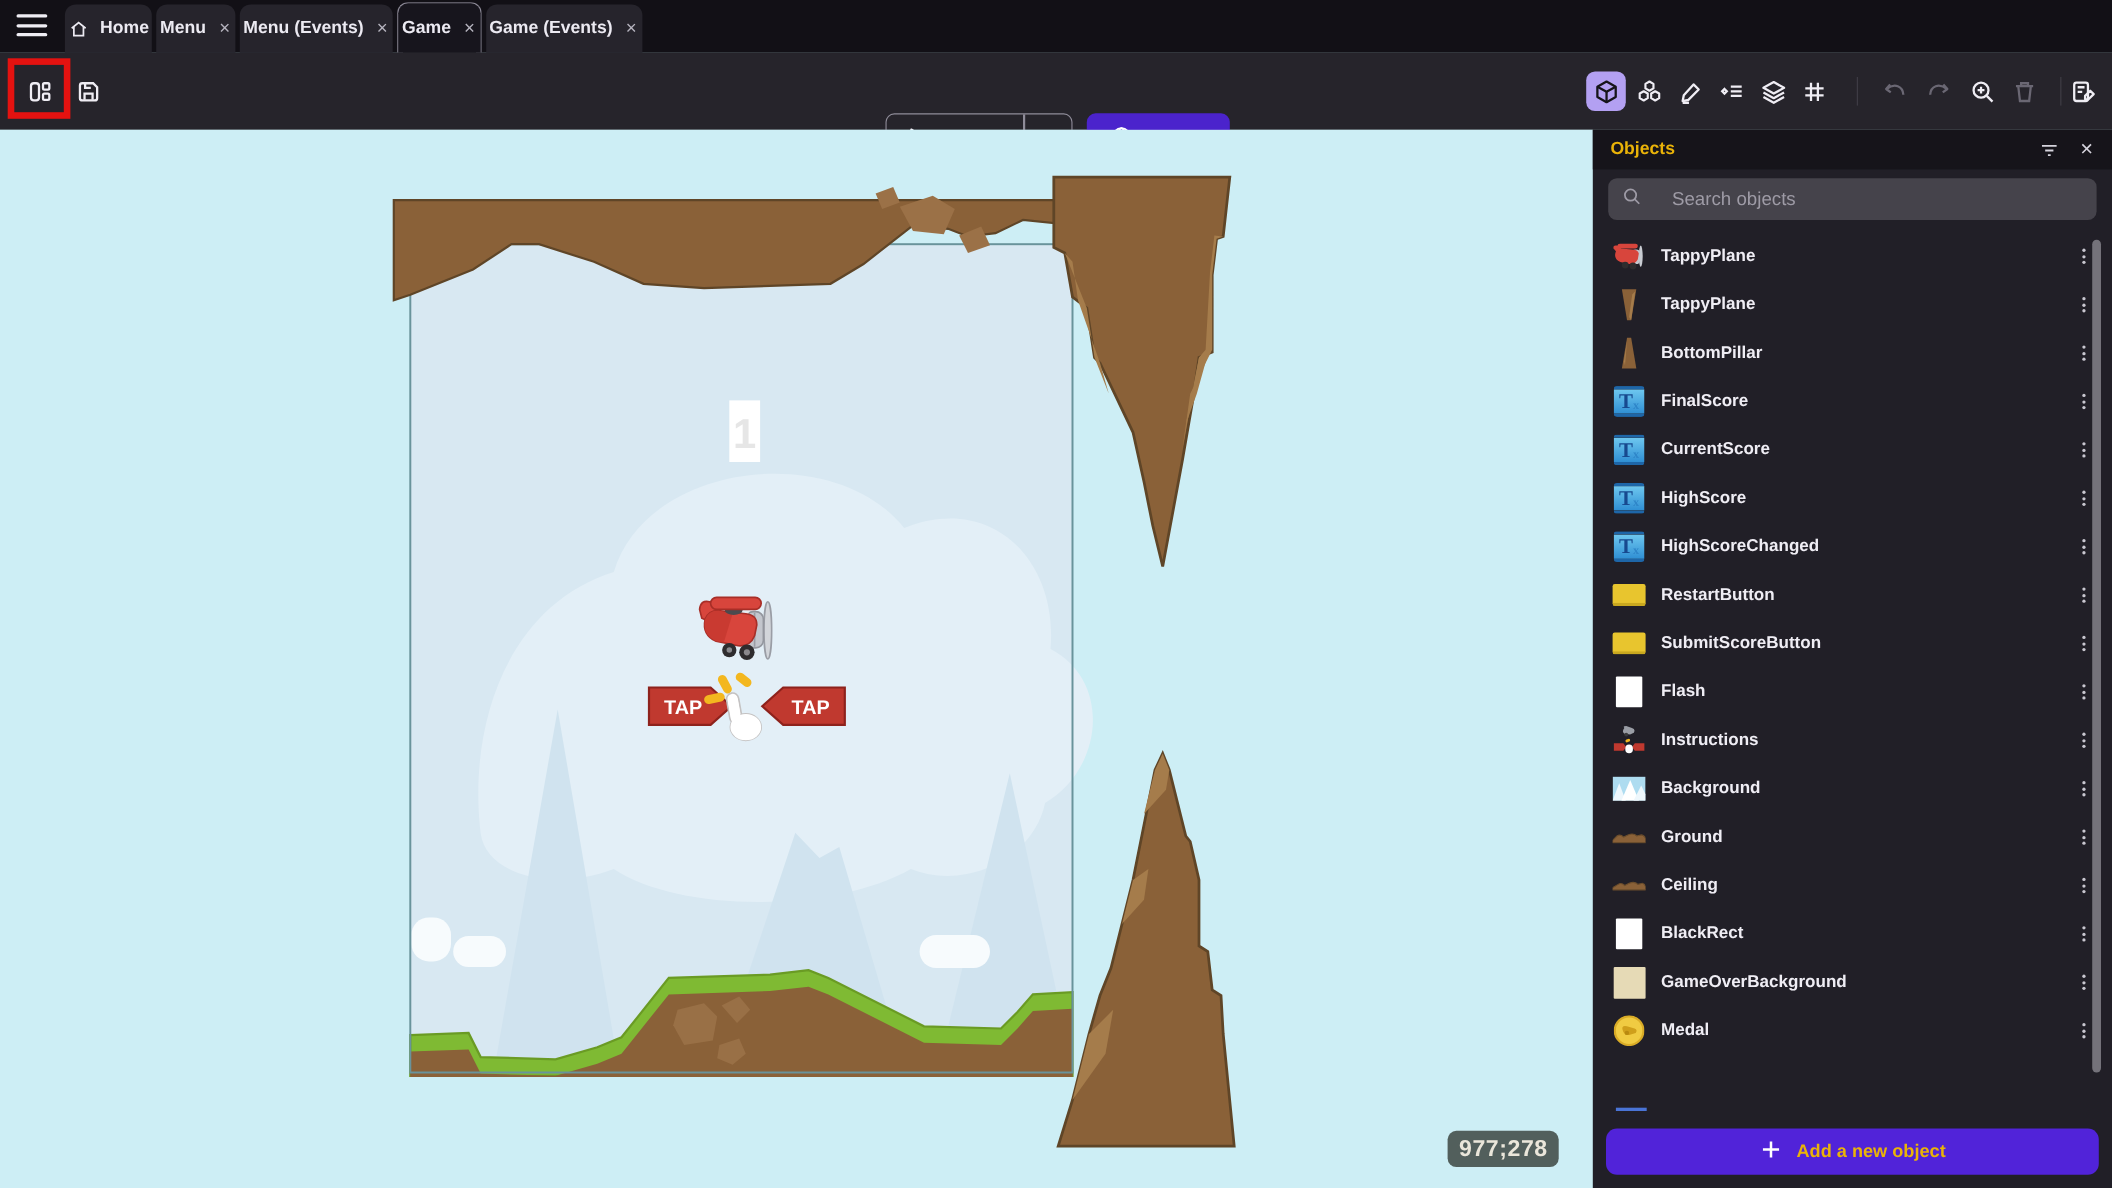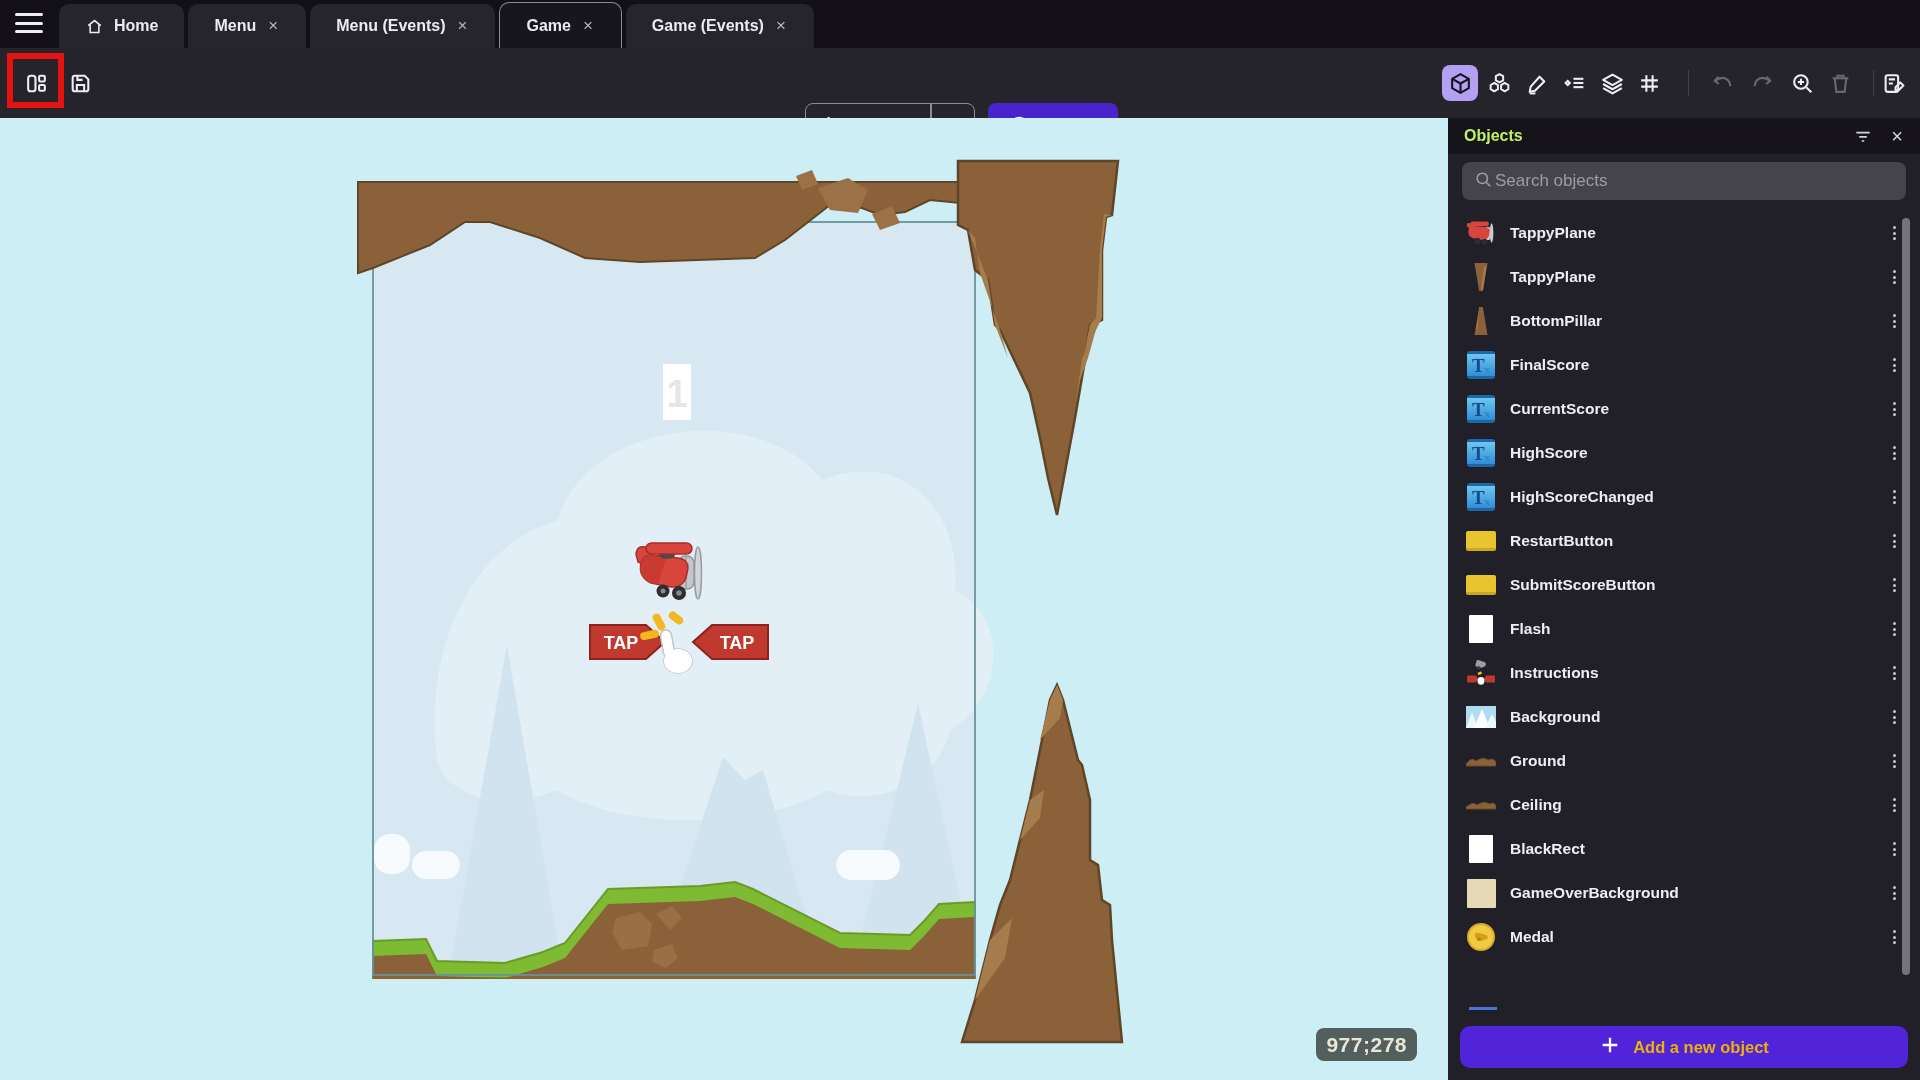--- a/index.html
+++ b/index.html
@@ -11,7 +11,7 @@
   #hamburger { position:absolute; left:15px; top:13px; width:28px; height:22px; cursor:pointer; }
   #hamburger div { height:3px; background:#efedf4; border-radius:2px; margin-bottom:5.5px; }
   .tabs { position:absolute; left:59px; top:0; height:48px; display:flex; align-items:flex-end; gap:4px; }
-  .tab { height:44px; display:flex; align-items:center; padding:0 26px; gap:10px;
+  .tab { height:44px; display:flex; align-items:center; padding:0 3px; gap:10px;
          background:#26242c; border-radius:10px 10px 0 0; color:#eceaf2; font-size:16px;
          font-weight:700; cursor:pointer; white-space:nowrap; }
   .tab.active { background:#17151d; border:1.5px solid #8d8a97; border-bottom:none; height:46px; }

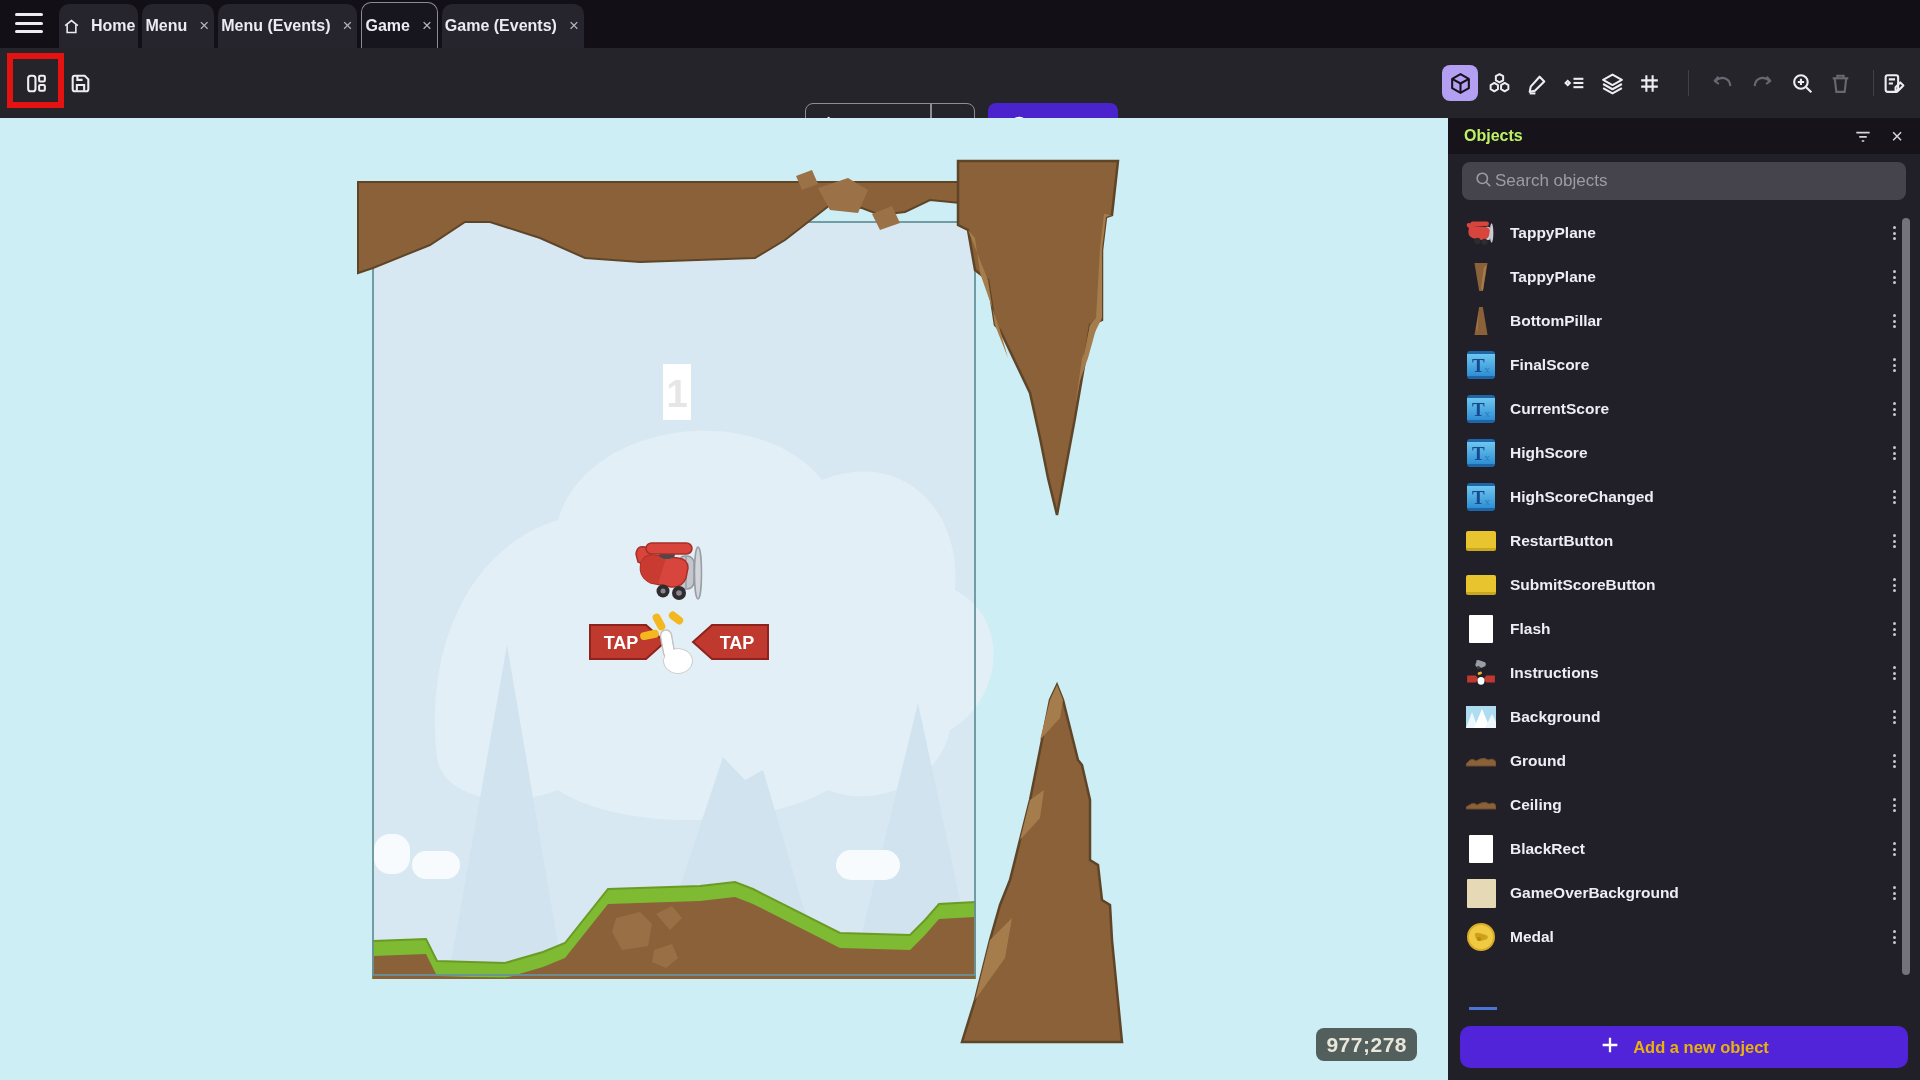--- a/index.html
+++ b/index.html
@@ -50,7 +50,7 @@
   #panel { position:absolute; left:1448px; top:118px; width:472px; height:962px; background:#211f27; }
   #panel-header { position:absolute; left:0; top:0; width:472px; height:36px; background:#16141a;
                   display:flex; align-items:center; }
-  #panel-title { color:#bef264; font-size:16px; font-weight:700; margin-left:16px; flex:1; }
+  #panel-title { color:#eab308; font-size:16px; font-weight:700; margin-left:16px; flex:1; }
   .ph-icon { width:34px; height:30px; display:flex; align-items:center; justify-content:center; cursor:pointer; }
   #panel-close { color:#d6d4dd; font-size:20px; font-weight:400; }
   #search-box { position:absolute; left:14px; top:44px; width:444px; height:38px; background:#45434b;

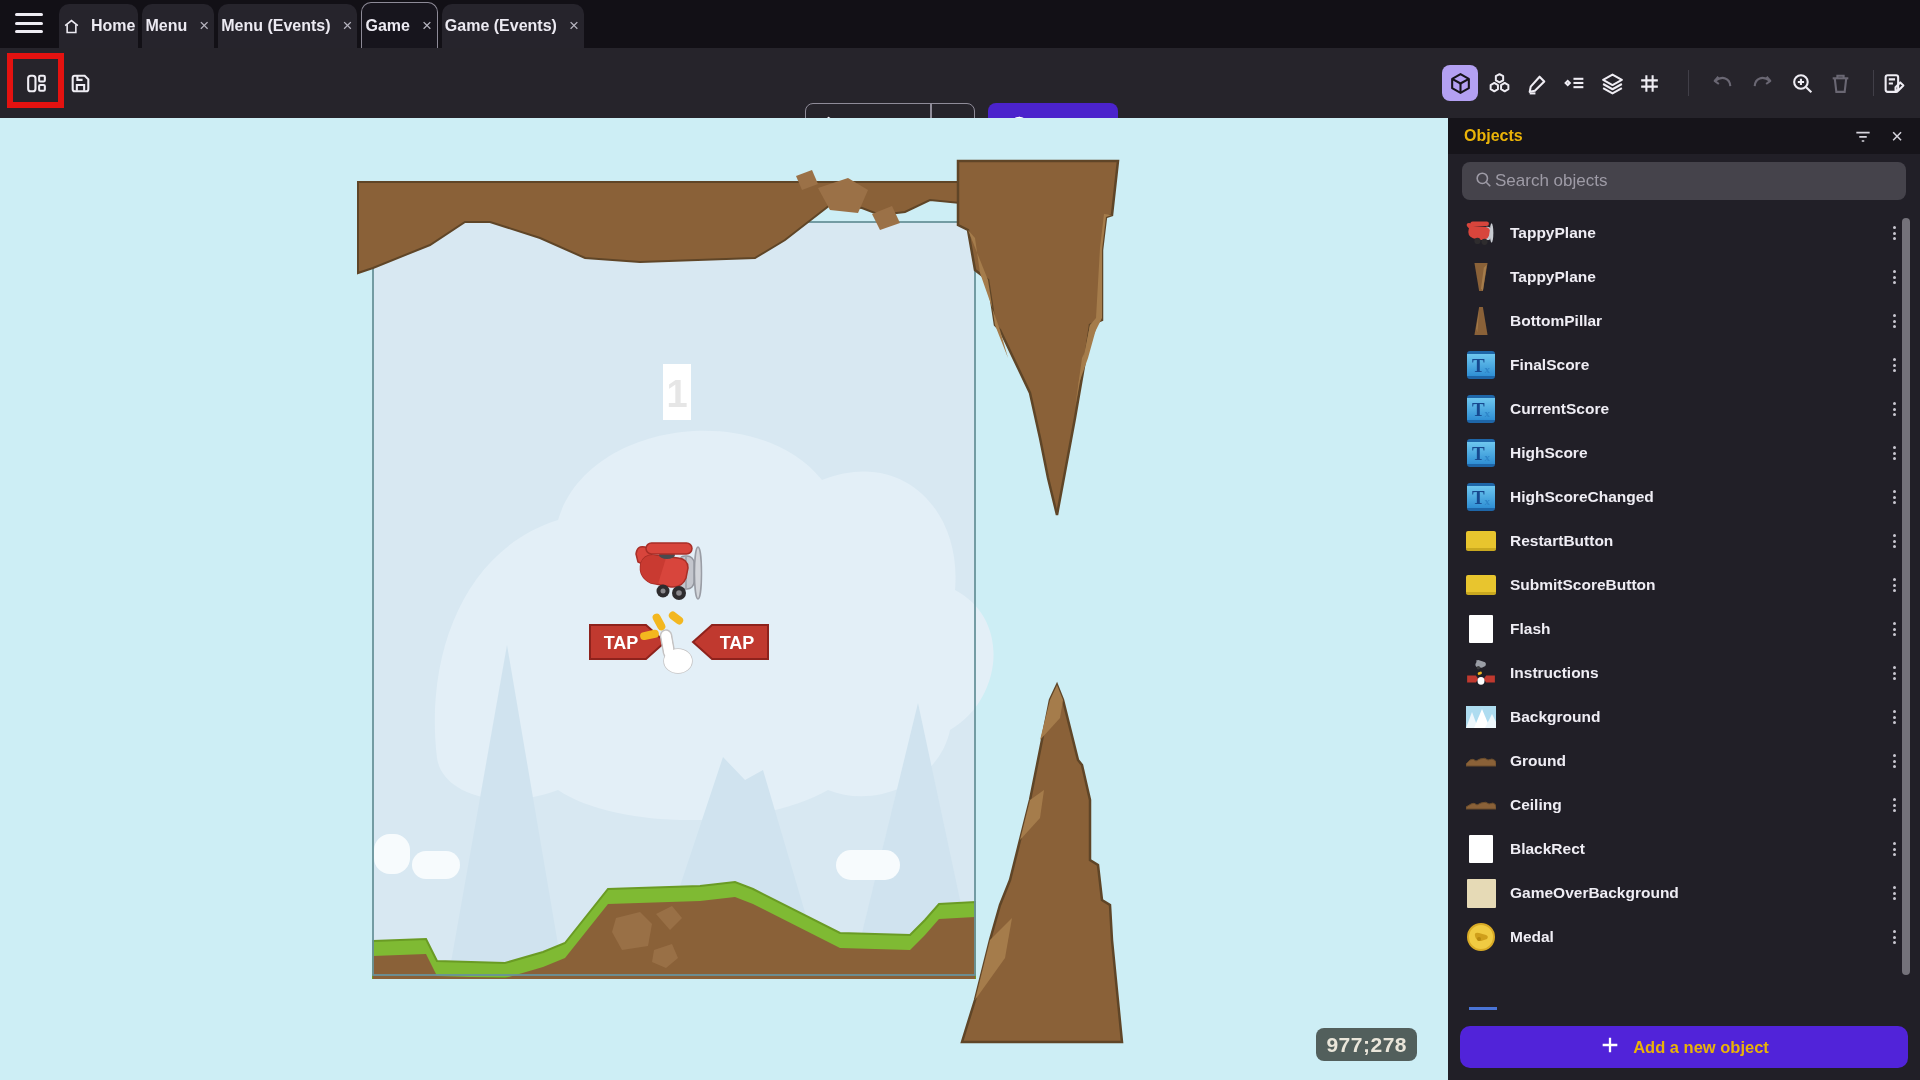--- a/index.html
+++ b/index.html
@@ -54,7 +54,7 @@
   .ph-icon { width:34px; height:30px; display:flex; align-items:center; justify-content:center; cursor:pointer; }
   #panel-close { color:#d6d4dd; font-size:20px; font-weight:400; }
   #search-box { position:absolute; left:14px; top:44px; width:444px; height:38px; background:#45434b;
-                border-radius:8px; display:flex; align-items:center; padding:0 12px; gap:2px; }
+                border-radius:8px; display:flex; align-items:center; padding:0 12px; gap:27px; }
   #search-input { flex:1; background:transparent; border:none; outline:none; color:#e8e6ef;
                   font-size:17px; font-family:"Liberation Sans",sans-serif; }
   #search-input::placeholder { color:#9e9ba6; }

